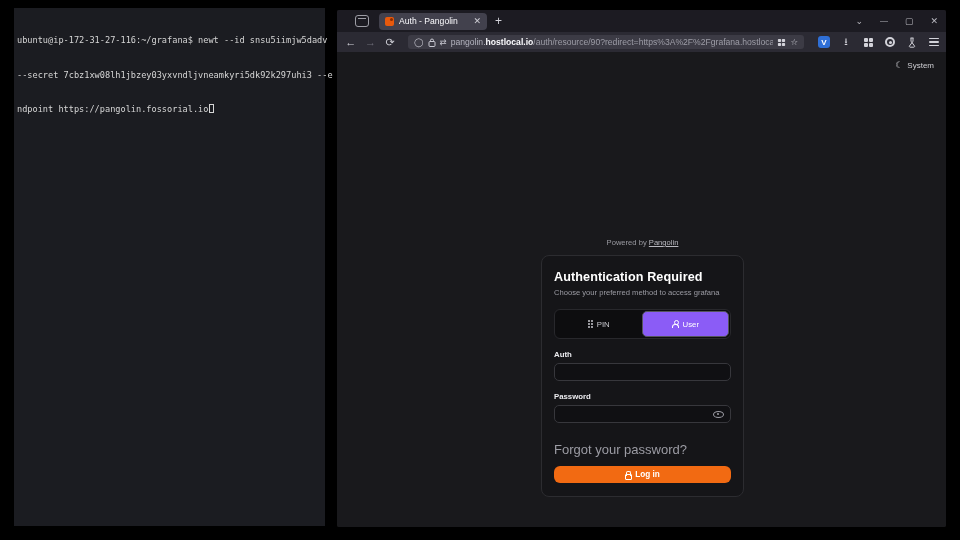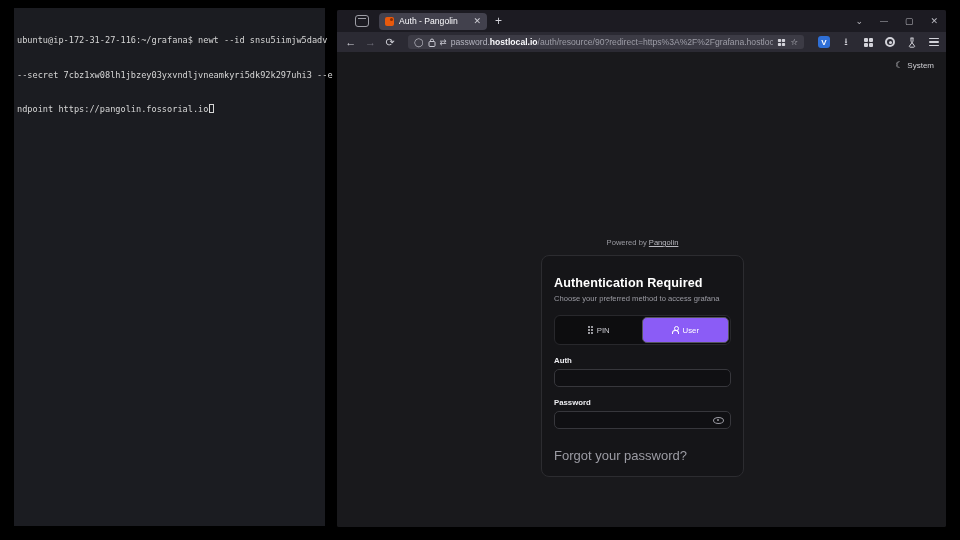--- a/index.html
+++ b/index.html
@@ -126,7 +126,7 @@
             <path d="M2.5 3.5 V2.5 a1.5 1.5 0 0 1 3 0 V3.5" fill="none" stroke="#c9c9d2" stroke-width="1"></path>
           </svg>
         <span class="mini">⇄</span>
-        <span class="url-text"><span class="url-pre">password.</span><span class="url-dom">hostlocal.io</span><span class="url-path">/auth/resource/90?redirect=https%3A%2F%2Fgrafana.hostlocal.app/</span></span>
+        <span class="url-text"><span class="url-pre">pangolin.</span><span class="url-dom">hostlocal.io</span><span class="url-path">/auth/resource/90?redirect=https%3A%2F%2Fgrafana.hostlocal.app/</span></span>
         <span class="gridglyph" style="transform:scale(.8)">
             <i></i>
             <i></i>

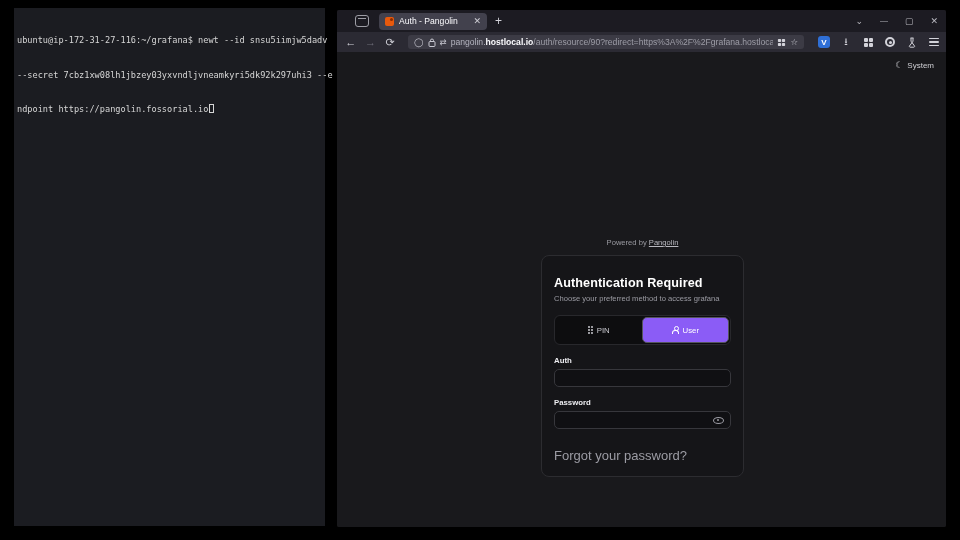--- a/index.html
+++ b/index.html
@@ -60,7 +60,7 @@
   .powered { text-align:center; font-size:7.6px; color:#9a9aa1; margin-bottom:8px; }
   .powered a { color:#b8b8bf; text-decoration:underline; }
 
-  .card { background:#151518; border:1px solid #2c2c30; border-radius:8px; padding:20px 12px 13px; }
+  .card { background:#151518; border:1px solid #2c2c30; border-radius:8px; padding:14px 12px 13px; }
   .card-title { font-size:12.6px; font-weight:bold; color:#fff; letter-spacing:.1px; }
   .card-sub { font-size:7.6px; color:#9c9ca4; margin-top:4px; }
 

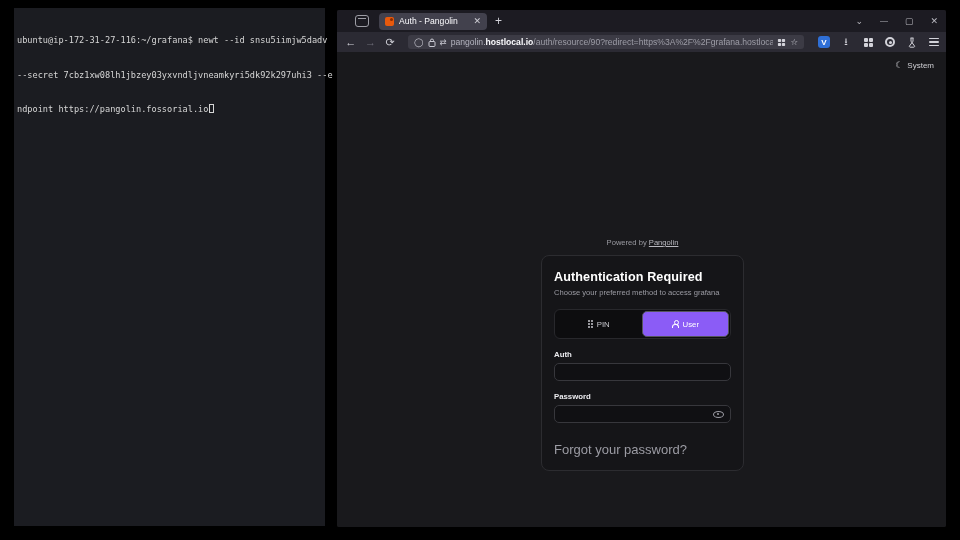--- a/index.html
+++ b/index.html
@@ -214,6 +214,10 @@
 
           <div class="forgot">Forgot your password?</div>
 
+          <button class="login-btn">
+            <span class="lock"></span>
+            <span>Log in</span>
+          </button>
         </div>
       </div>
 

